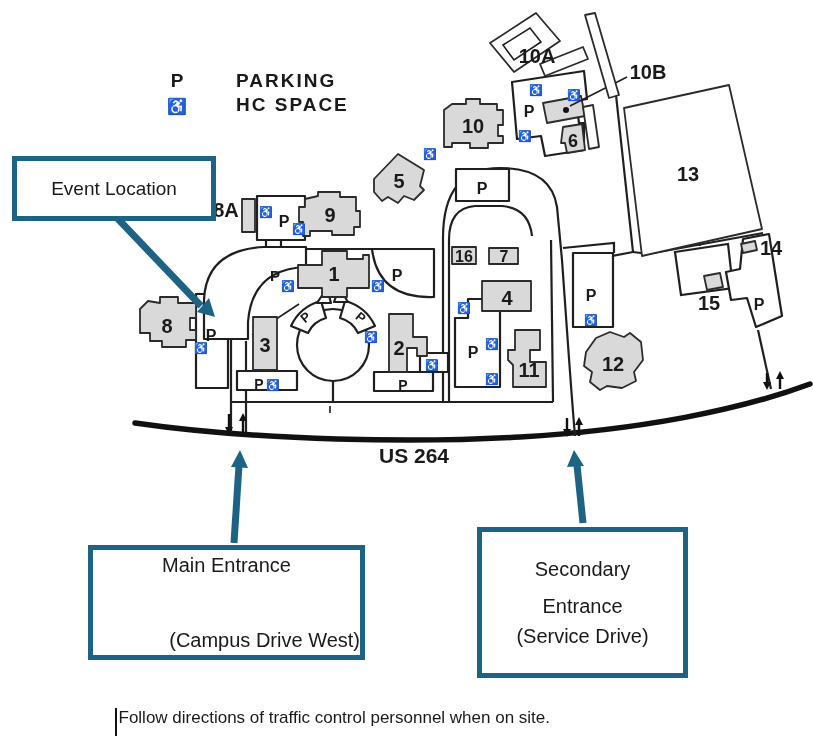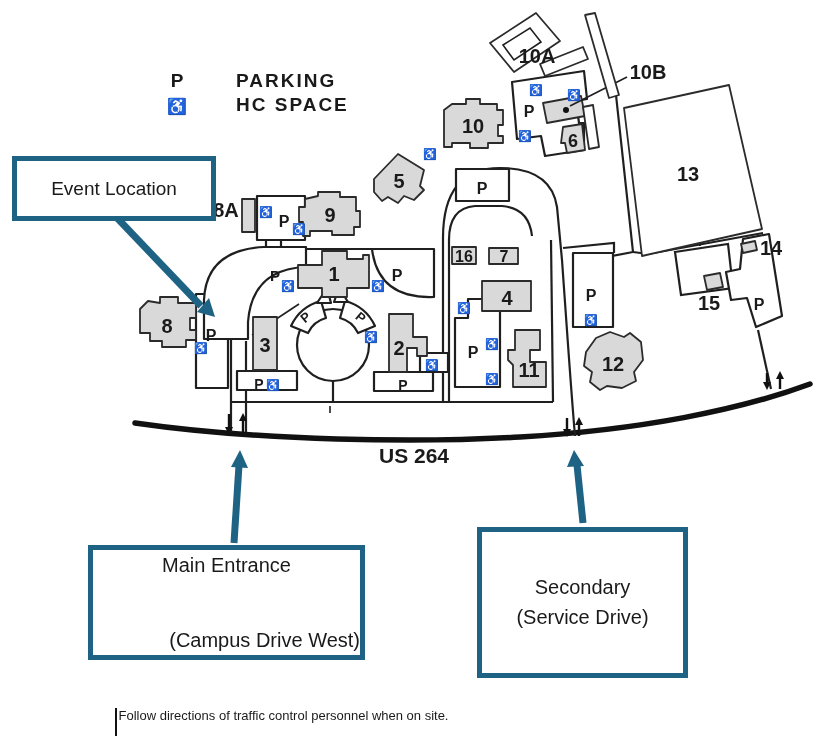--- a/index.html
+++ b/index.html
@@ -209,6 +209,7 @@
 
 <div class="callout sec-box">
   <div class="ln">Secondary</div>
+  <div class="ln ln2">Entrance</div>
   <div class="ln ln3">(Service Drive)</div>
 </div>
 

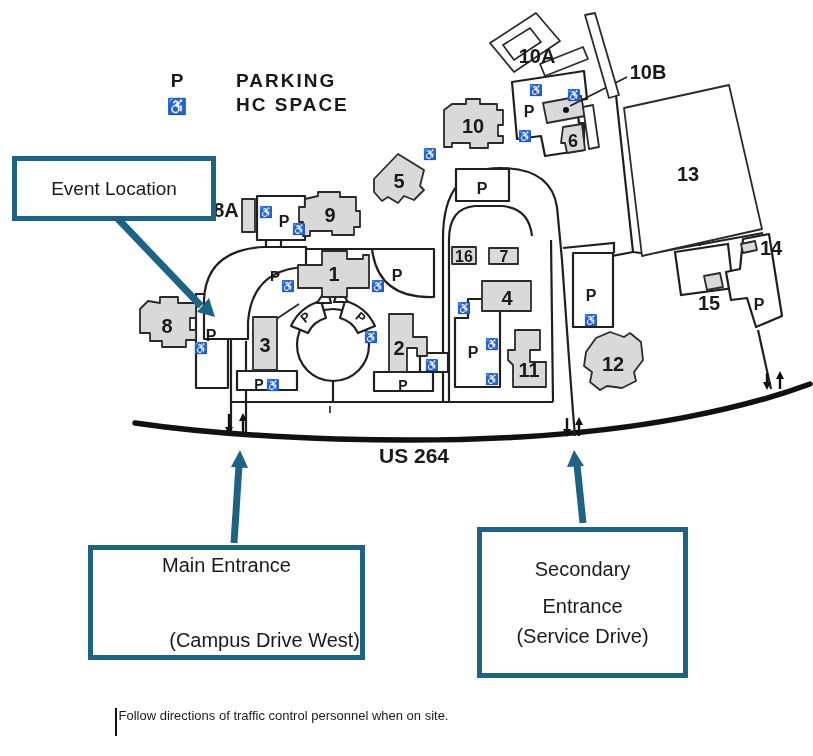--- a/index.html
+++ b/index.html
@@ -28,7 +28,7 @@
   .sec-box .ln2{margin-top:14px;}
   .sec-box .ln3{margin-top:7px;}
   
-  .footer{position:absolute;left:115px;top:708px;font-size:13px;display:flex;align-items:flex-start;}
+  .footer{position:absolute;left:115px;top:708px;font-size:17px;display:flex;align-items:flex-start;}
   .caret{display:inline-block;width:1.5px;height:28px;background:#111;margin-right:2px;}
 </style>
 </head>

